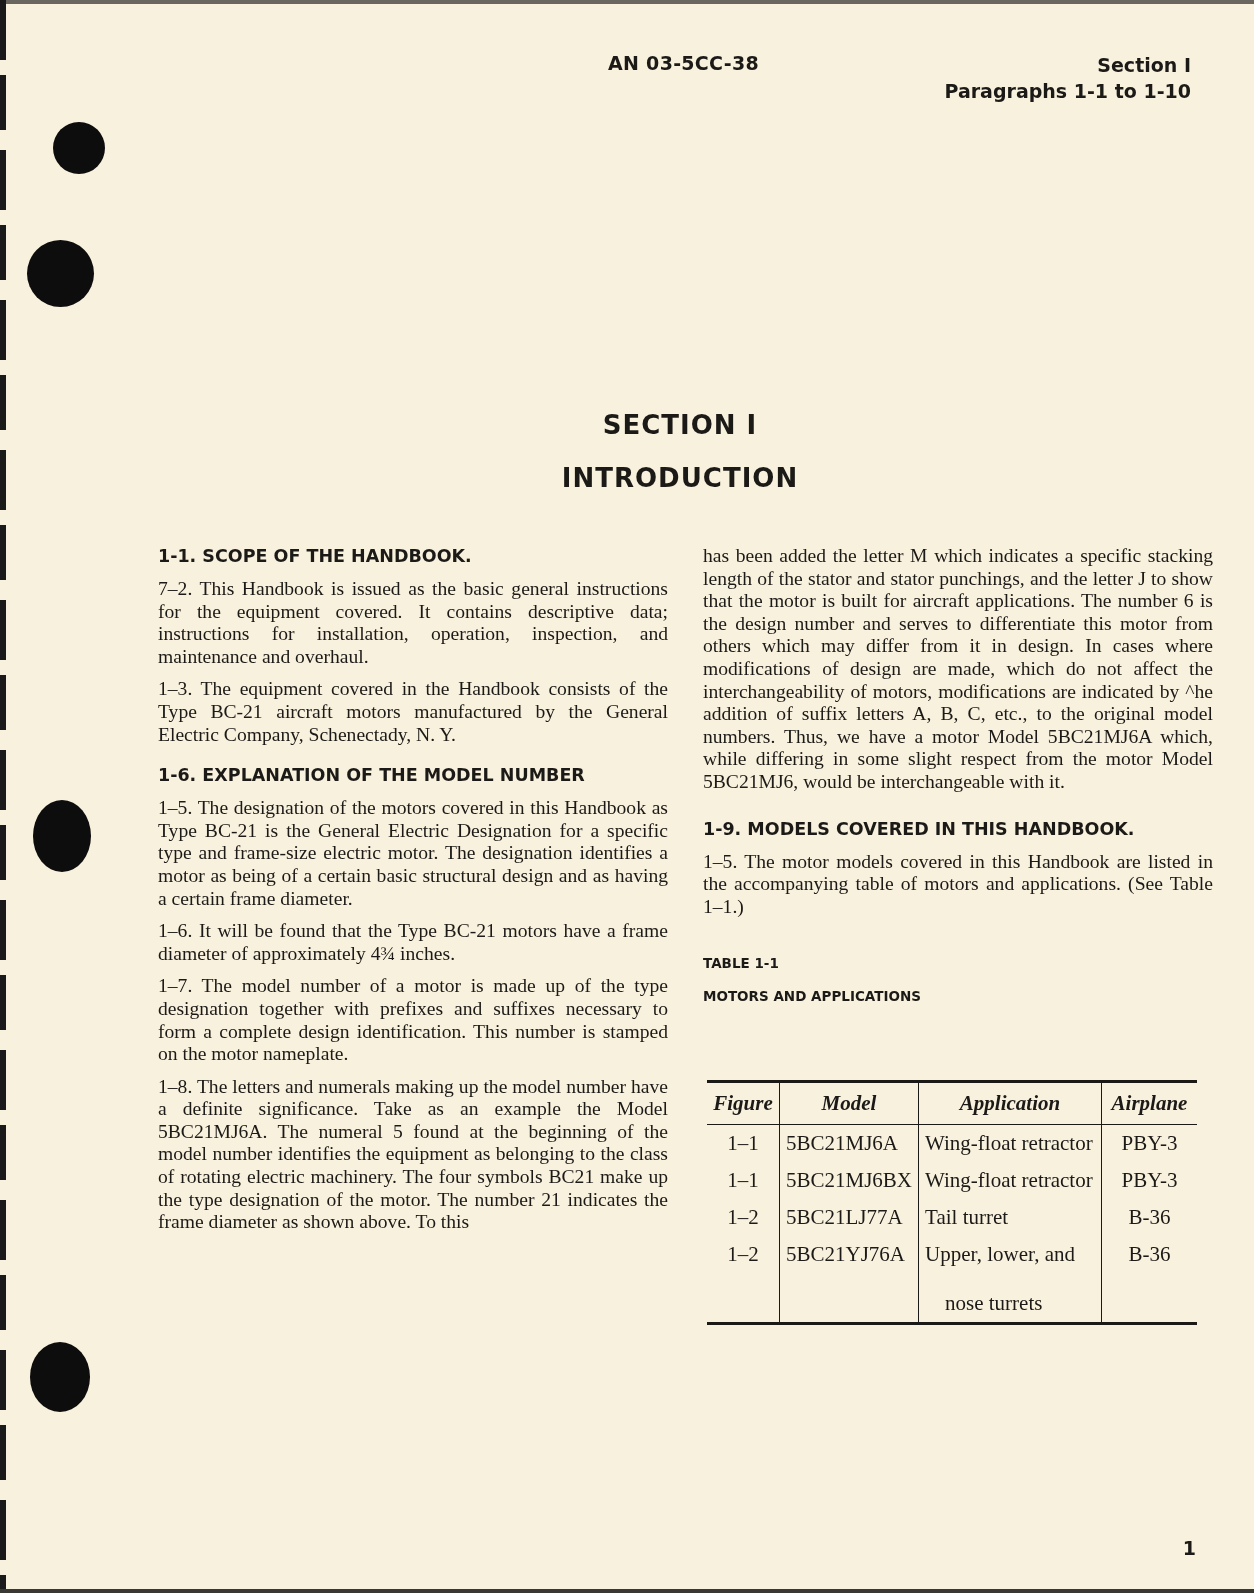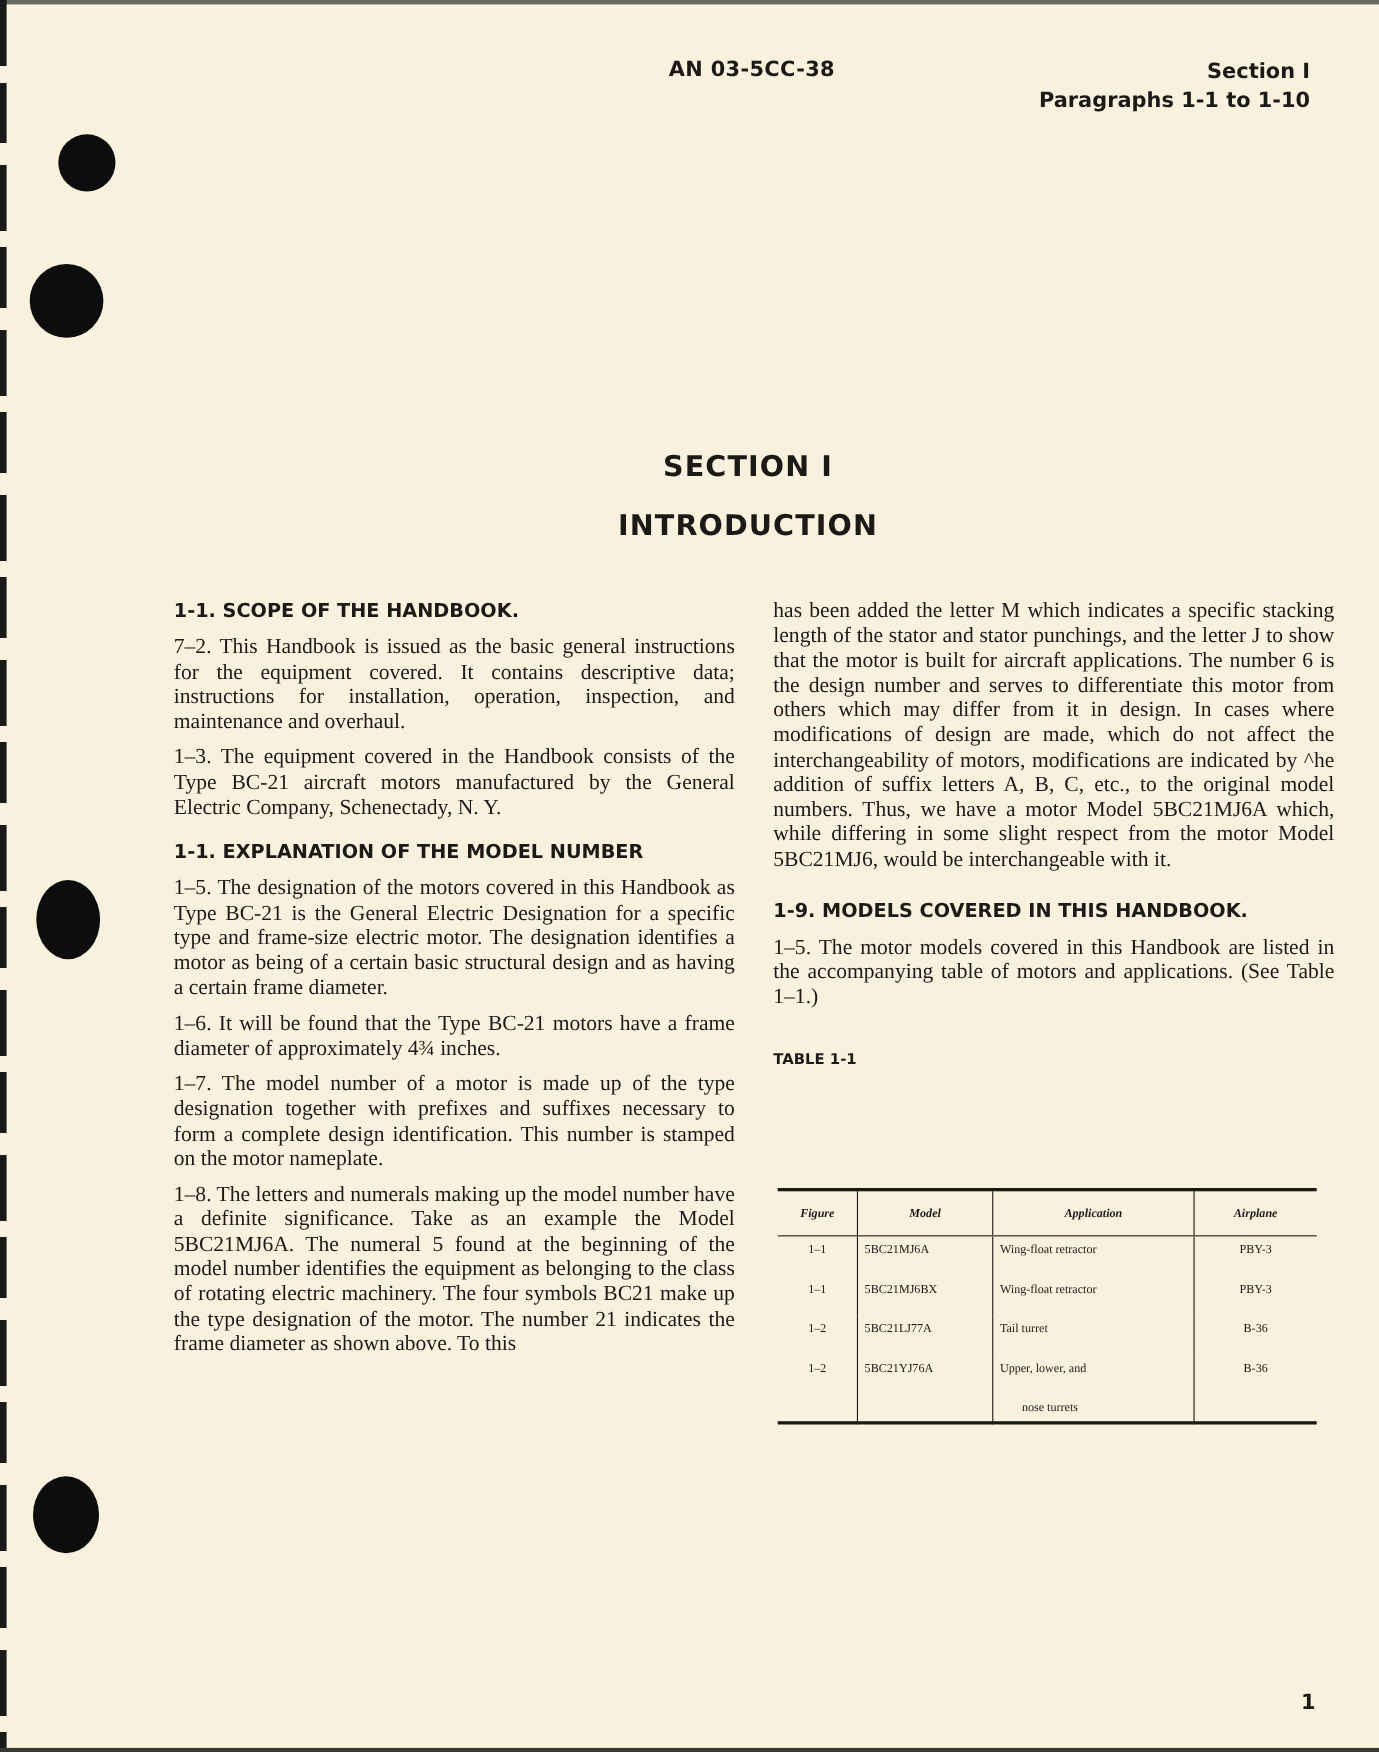--- a/index.html
+++ b/index.html
@@ -87,7 +87,7 @@
   <p>7–2. This Handbook is issued as the basic general instructions for the equipment covered. It contains descriptive data; instructions for installation, operation, inspection, and maintenance and overhaul.</p>
   <p>1–3. The equipment covered in the Handbook consists of the Type BC-21 aircraft motors manufactured by the General Electric Company, Schenectady, N. Y.</p>
   <div class="head" style="margin-top:18px;">
-    <span>1-1. EXPLANATION OF THE MODEL NUMBER</span>
+    <span>1-6. EXPLANATION OF THE MODEL NUMBER</span>
   </div>
   <p>1–5. The designation of the motors covered in this Handbook as Type BC-21 is the General Electric Designation for a specific type and frame-size electric motor. The designation identifies a motor as being of a certain basic structural design and as having a certain frame diameter.</p>
   <p>1–6. It will be found that the Type BC-21 motors have a frame diameter of approximately 4¾ inches.</p>

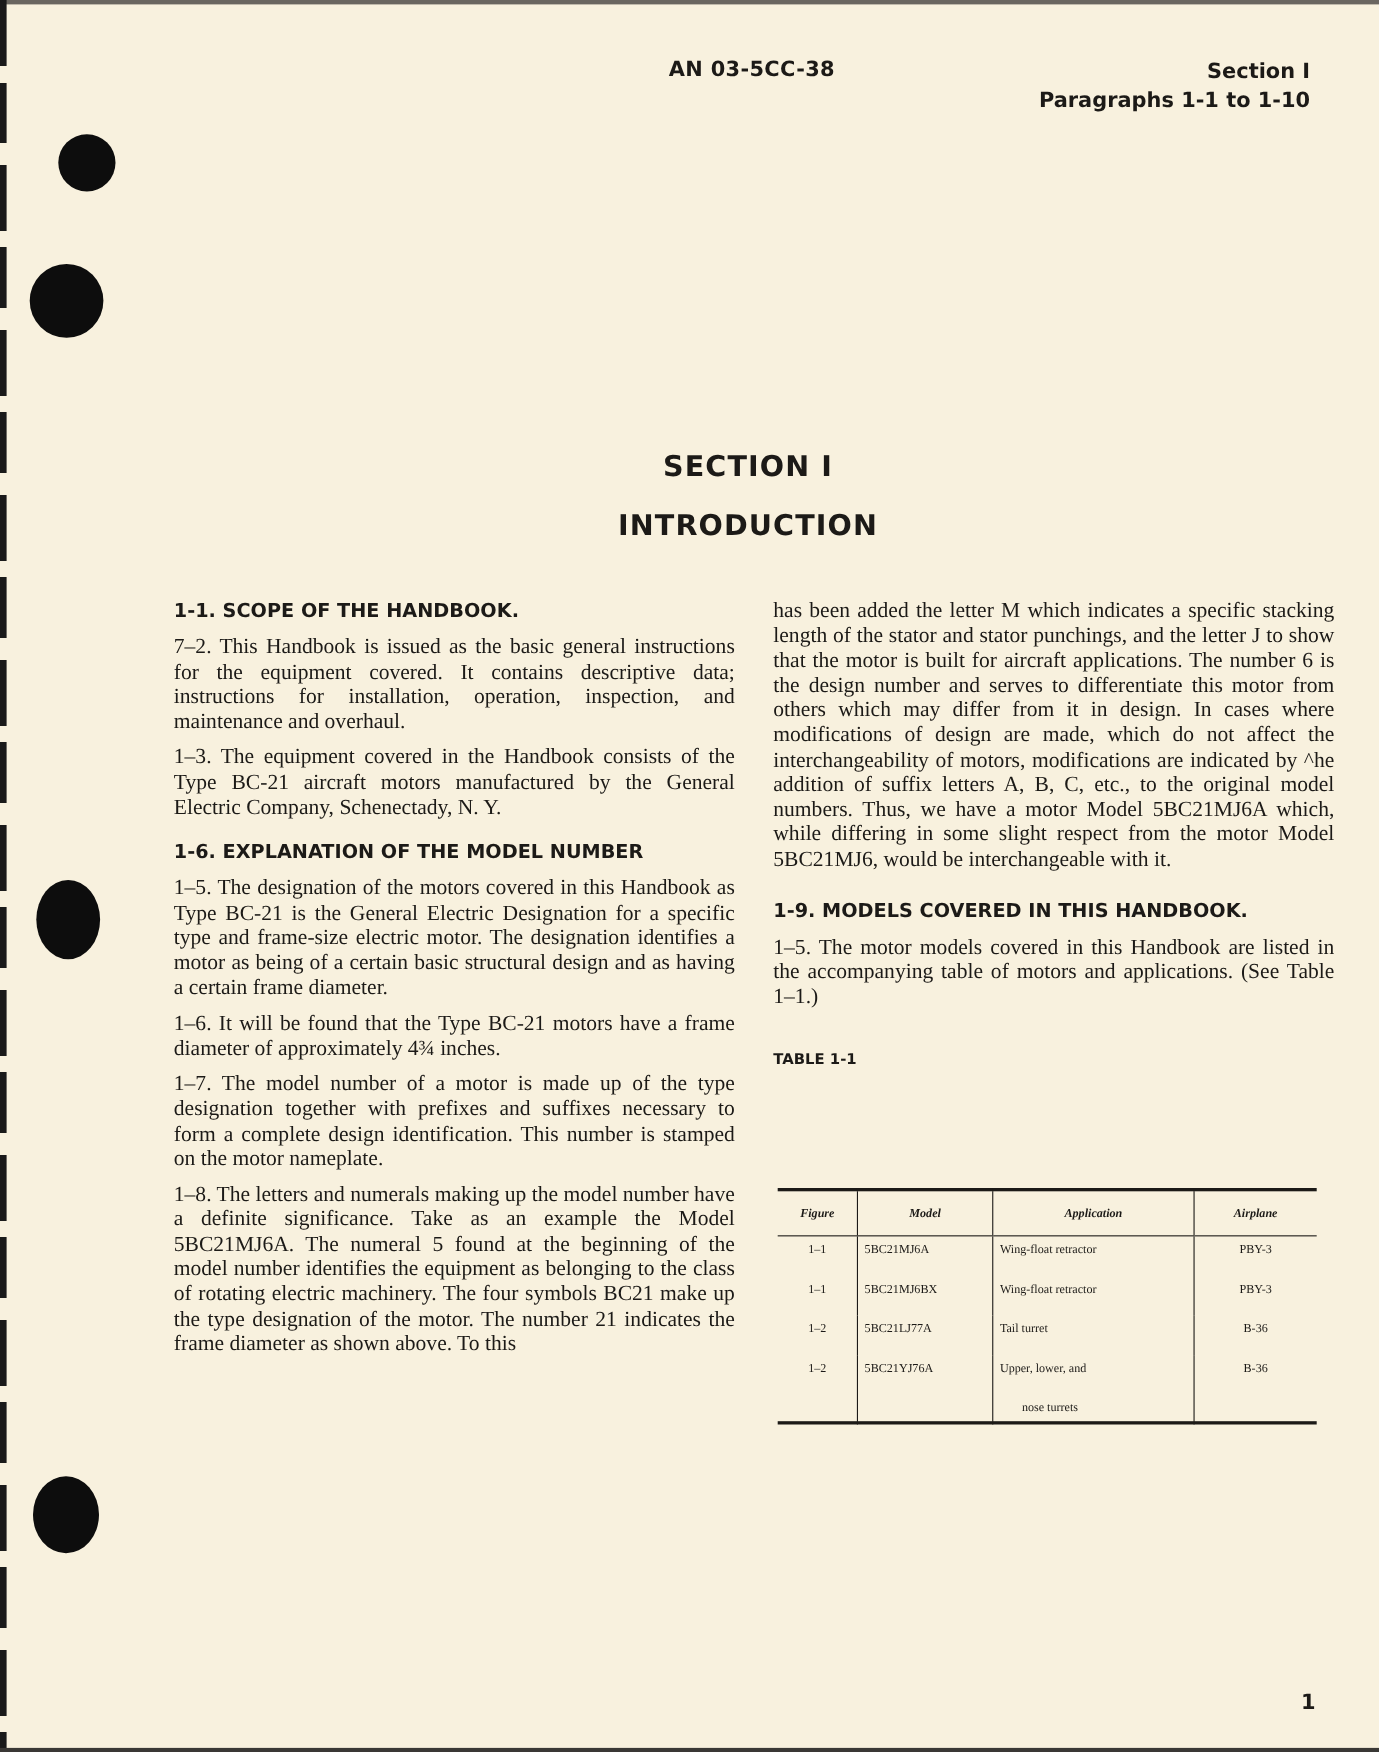--- a/index.html
+++ b/index.html
@@ -100,6 +100,7 @@
   <div class="head" style="margin-top:24px;">1-9. MODELS COVERED IN THIS HANDBOOK.</div>
   <p>1–5. The motor models covered in this Handbook are listed in the accompanying table of motors and applications. (See Table 1–1.)</p>
   <div class="tbl-caption" style="margin-top:34px;">TABLE 1-1</div>
+  <div class="tbl-caption" style="margin-top:10px;">MOTORS AND APPLICATIONS</div>
 </div>
 
 <table class="motors">

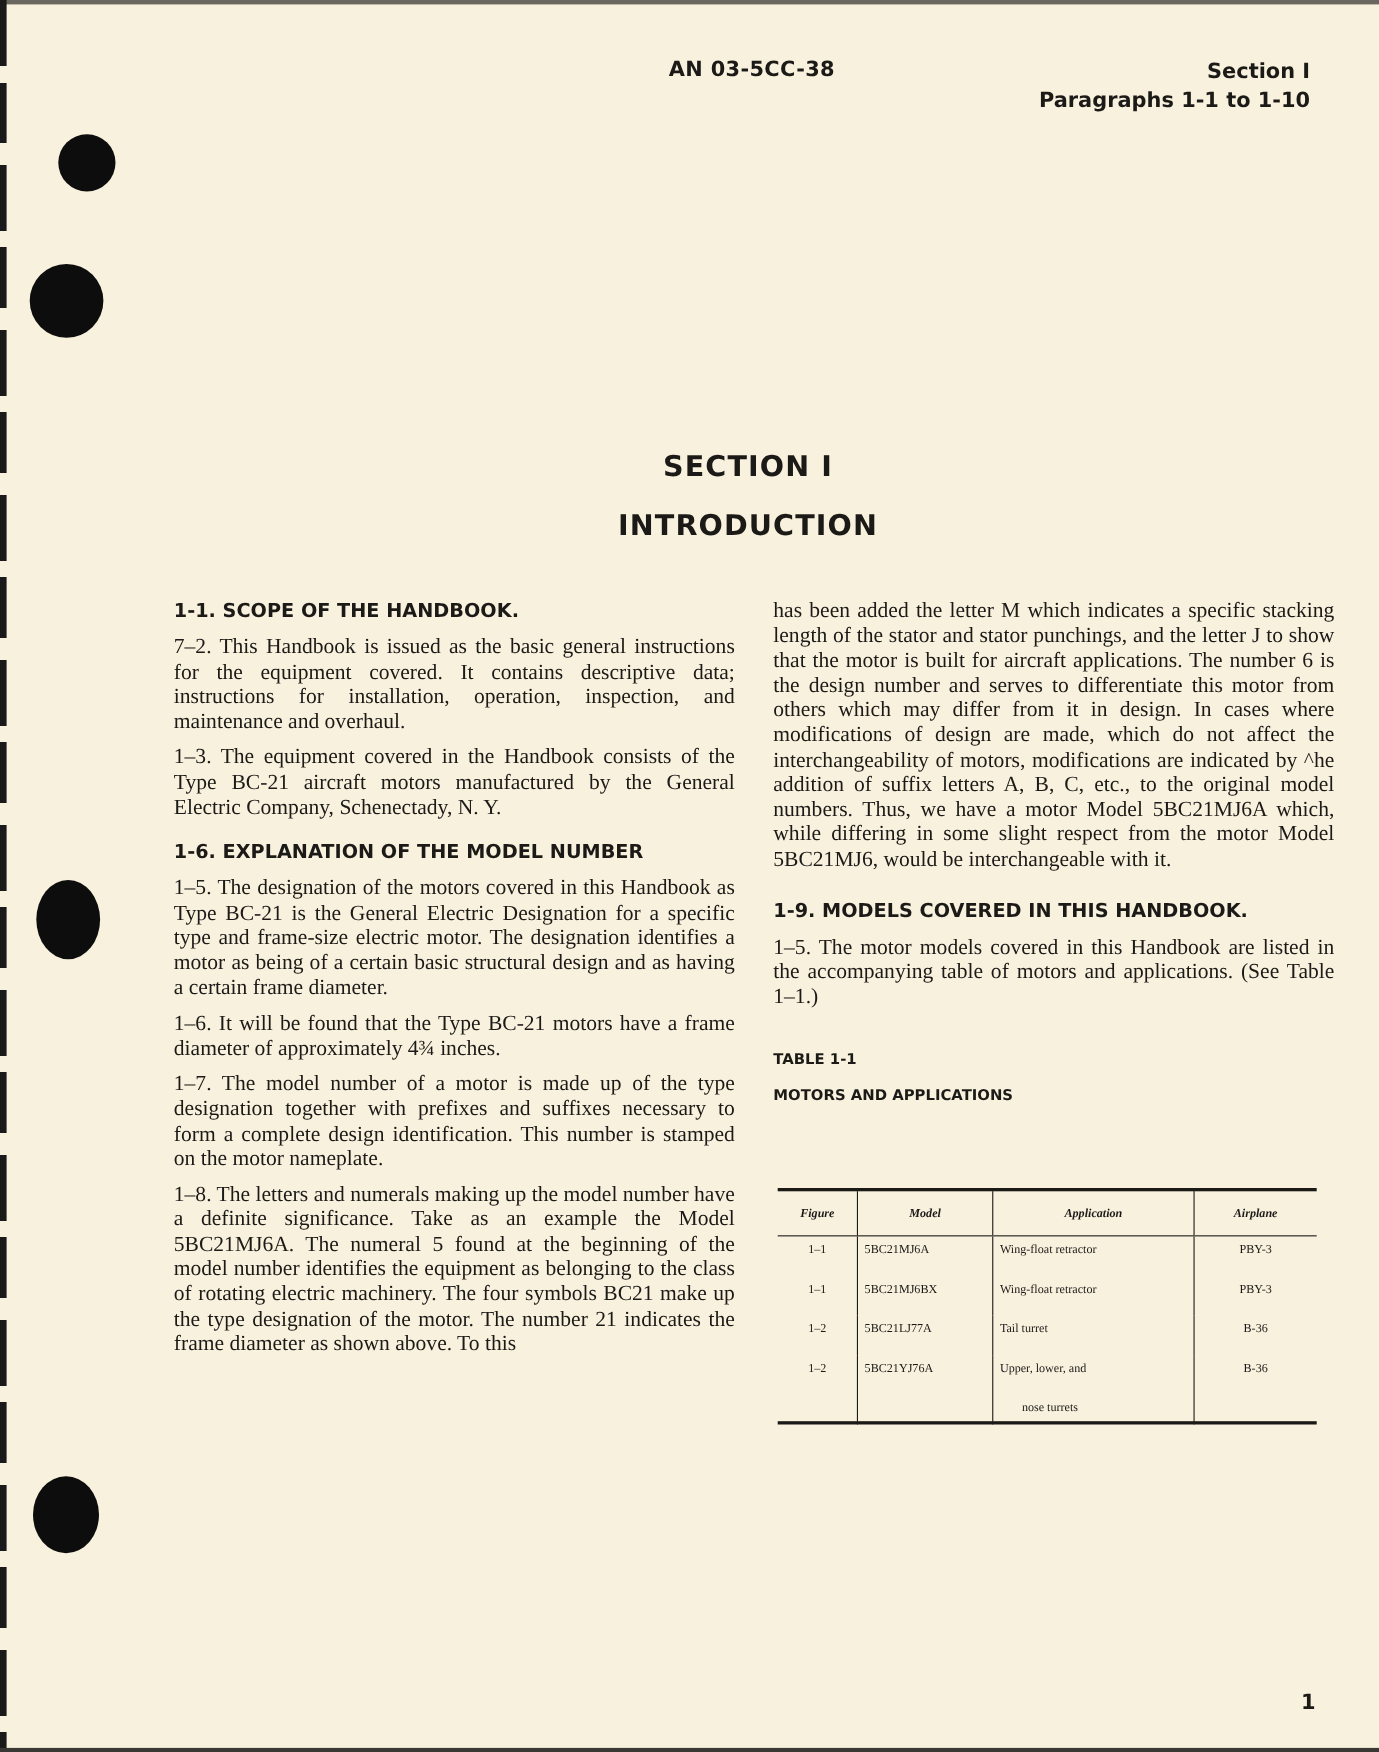--- a/index.html
+++ b/index.html
@@ -42,7 +42,7 @@
   }
   table.motors {
     position:absolute; left:707px; top:1080px; width:490px;
-    border-collapse:collapse; font-size:11px;
+    border-collapse:collapse; font-size:21px;
     border-top:3px solid #1c1a17; border-bottom:3px solid #1c1a17;
   }
   table.motors th {

